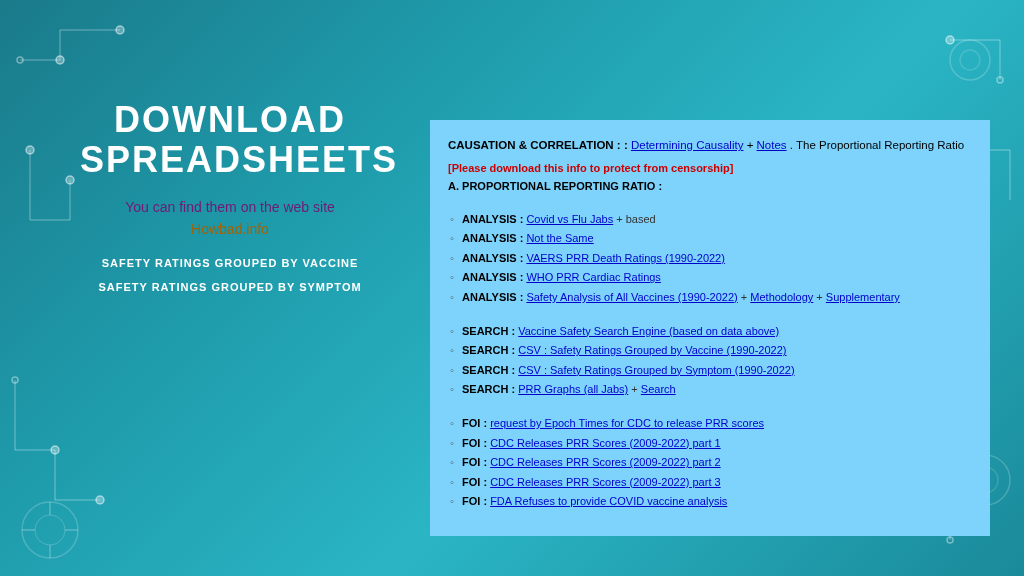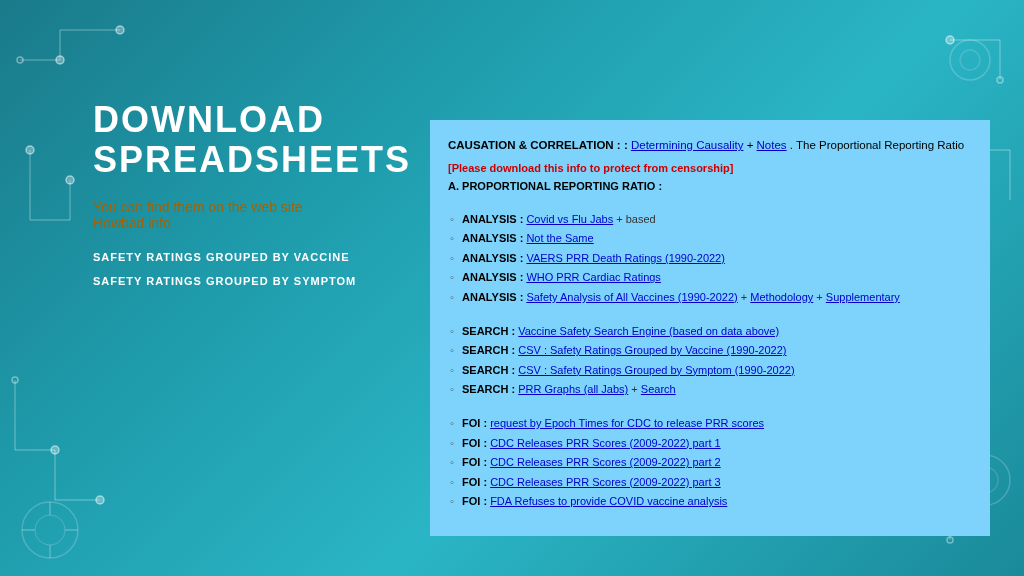--- a/index.html
+++ b/index.html
@@ -15,10 +15,11 @@
 
     .left-panel {
       position: absolute;
-      left: 93px;
+      left: 80px;
       top: 100px;
       width: 300px;
       color: white;
+      text-align: center;
     }
 
     .page-title {

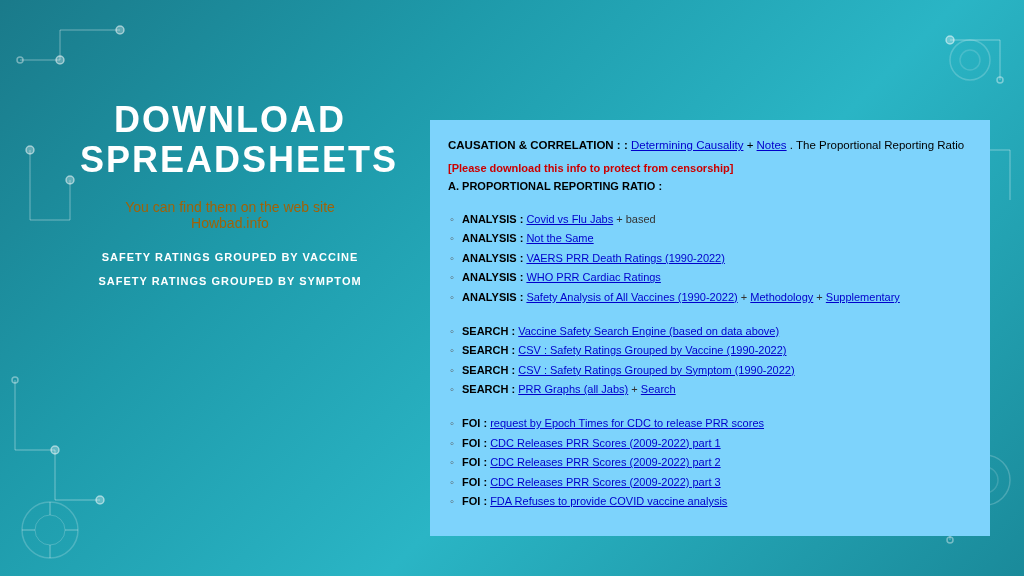--- a/index.html
+++ b/index.html
@@ -34,7 +34,8 @@
 
     .subtitle {
       font-size: 14px;
-      color: #a16207;
+      color: #701a75;
+      margin-bottom: 6px;
     }
 
     .website {

